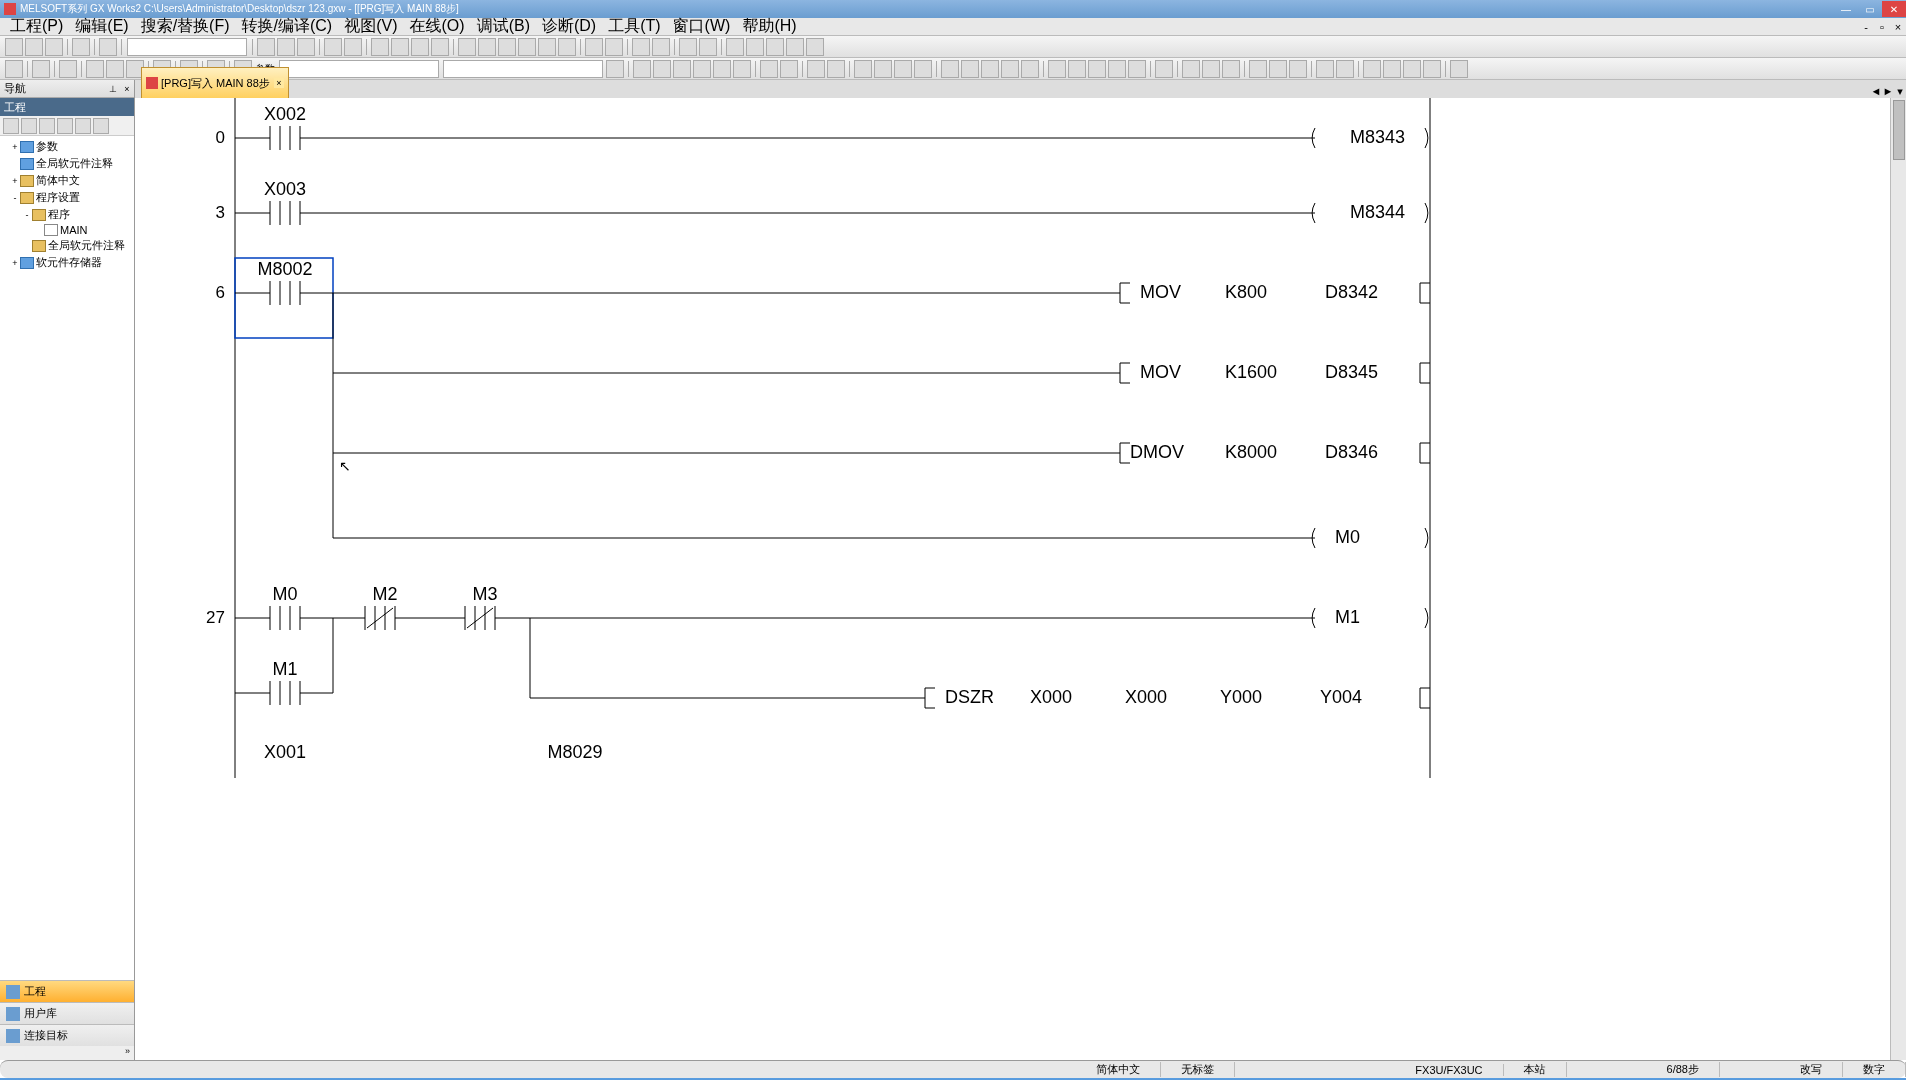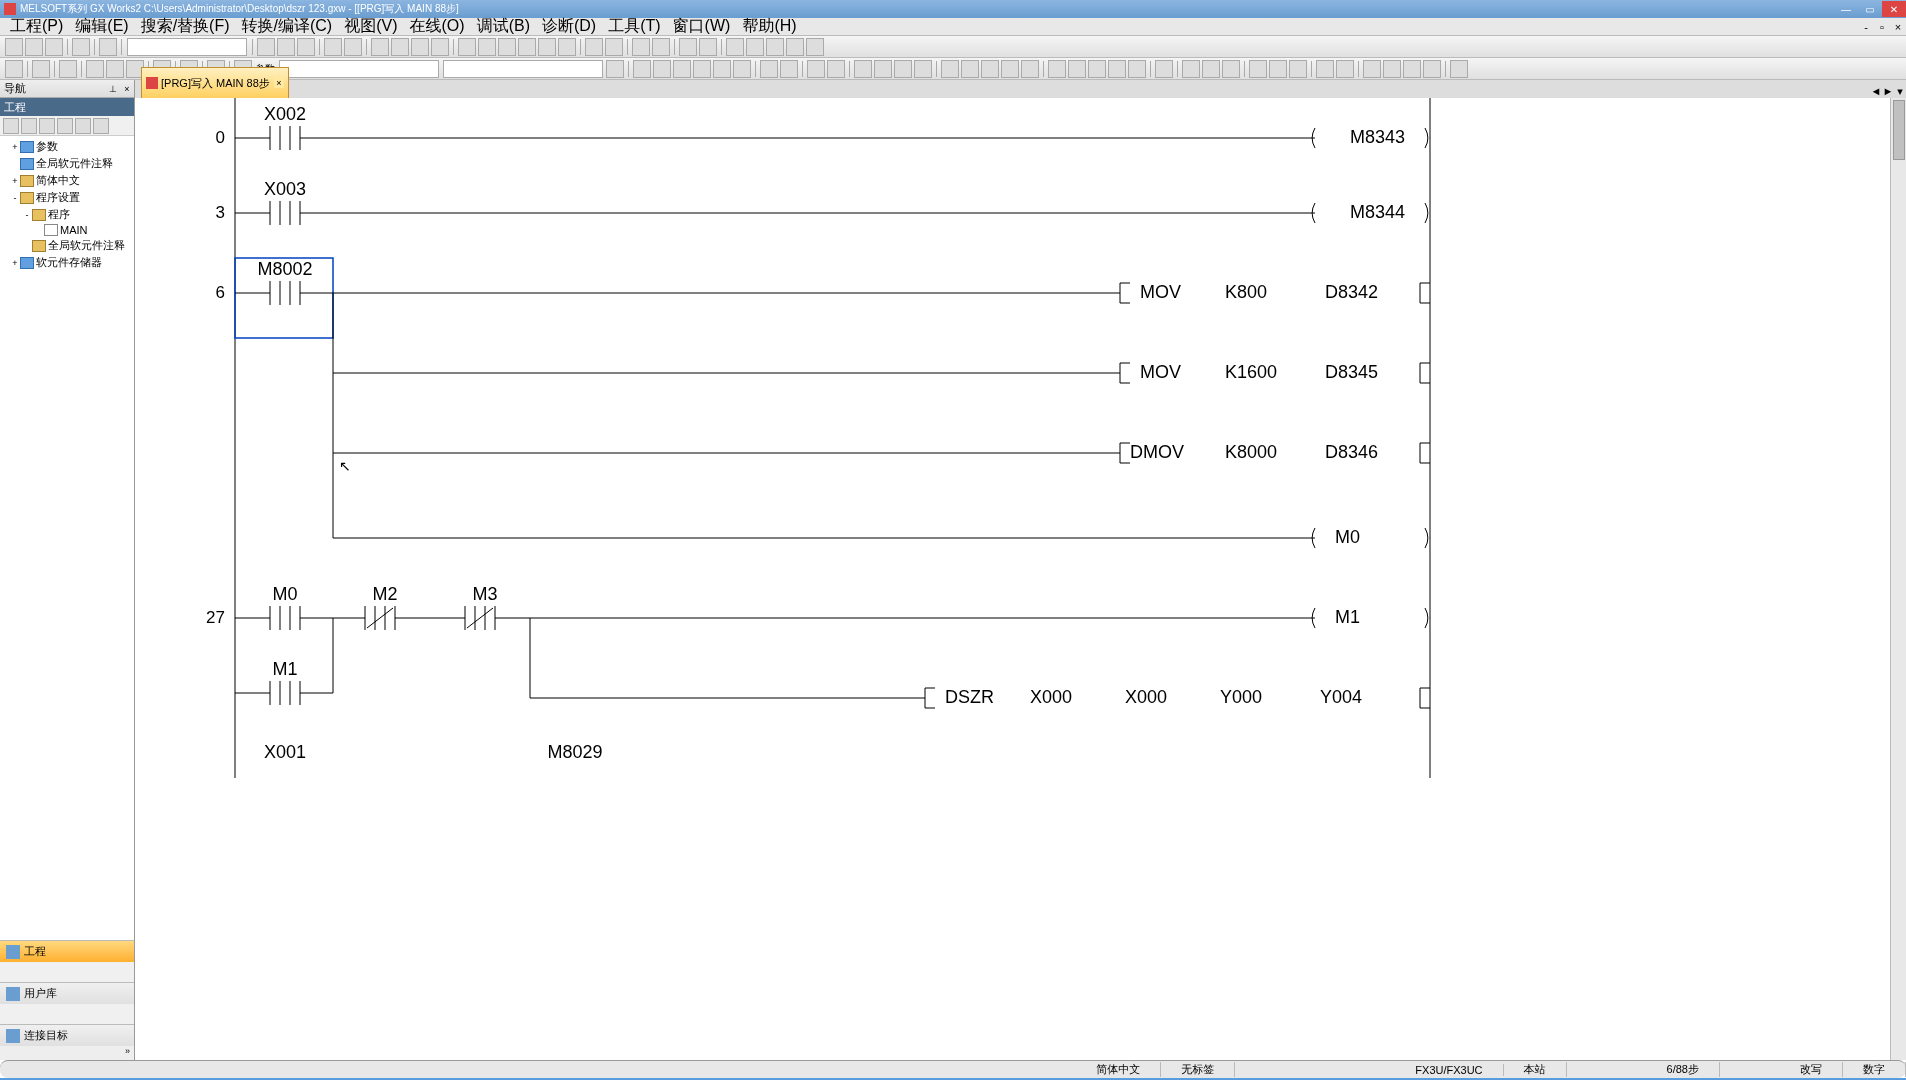--- a/index.html
+++ b/index.html
@@ -51,7 +51,7 @@
 .navbottom { }
 .navbottom .btab { height: 22px; display: flex; align-items: center; padding-left: 6px; border-top: 1px solid #bbb; font-size: 11px; }
 .navbottom .btab.active { background: linear-gradient(to bottom, #ffd980, #ffb030); }
-.navbottom .btab:not(.active) { background: linear-gradient(to bottom, #f0f0f0, #e0e0e0); margin-top: 20px; }
+.navbottom .btab:not(.active) { background: linear-gradient(to bottom, #f0f0f0, #e0e0e0); }
 .navbottom .bicon { width: 14px; height: 14px; background: #6a9dd0; margin-right: 4px; }
 .navbottom .mini { height: 14px; text-align: right; padding-right: 4px; font-size: 9px; background: #eee; }
 

